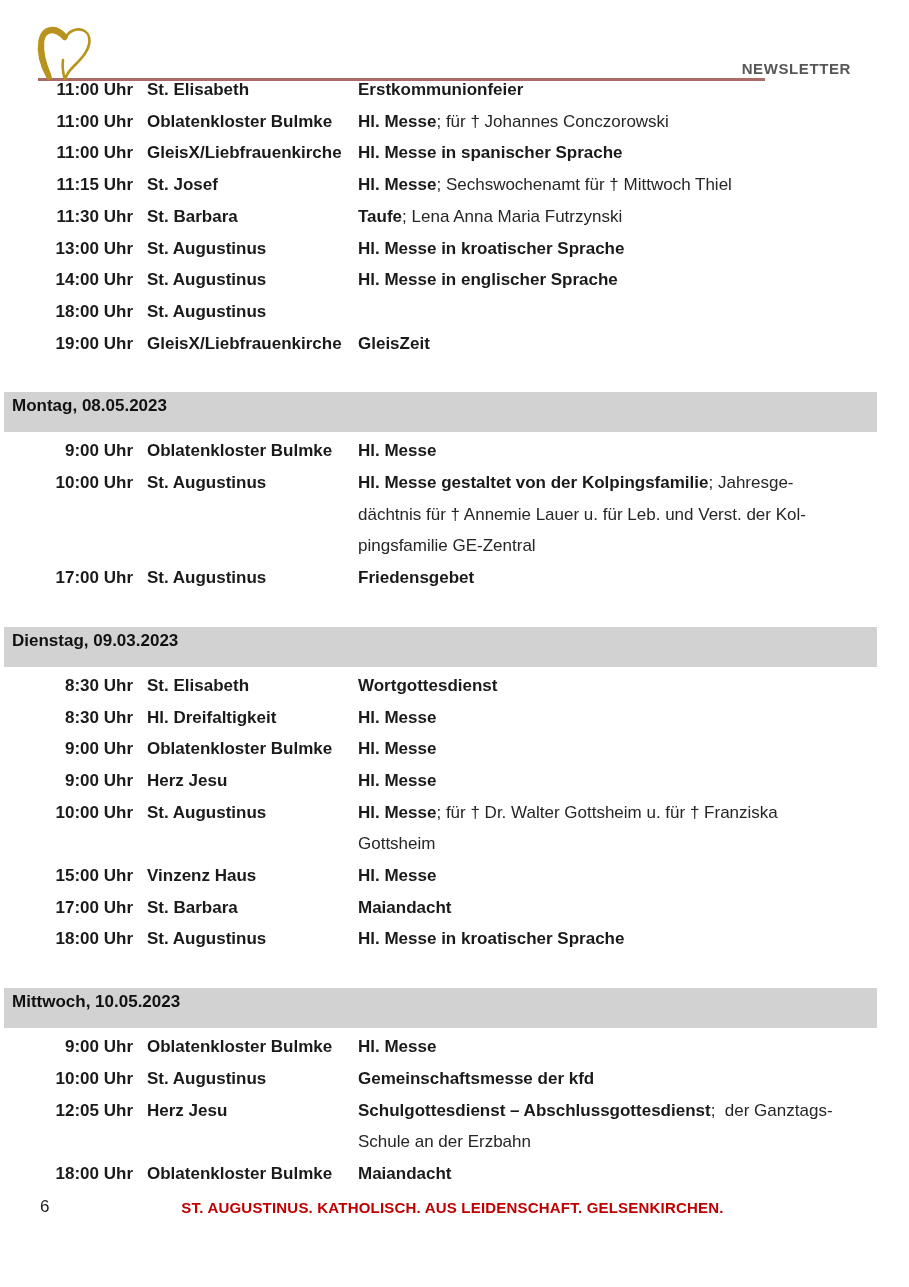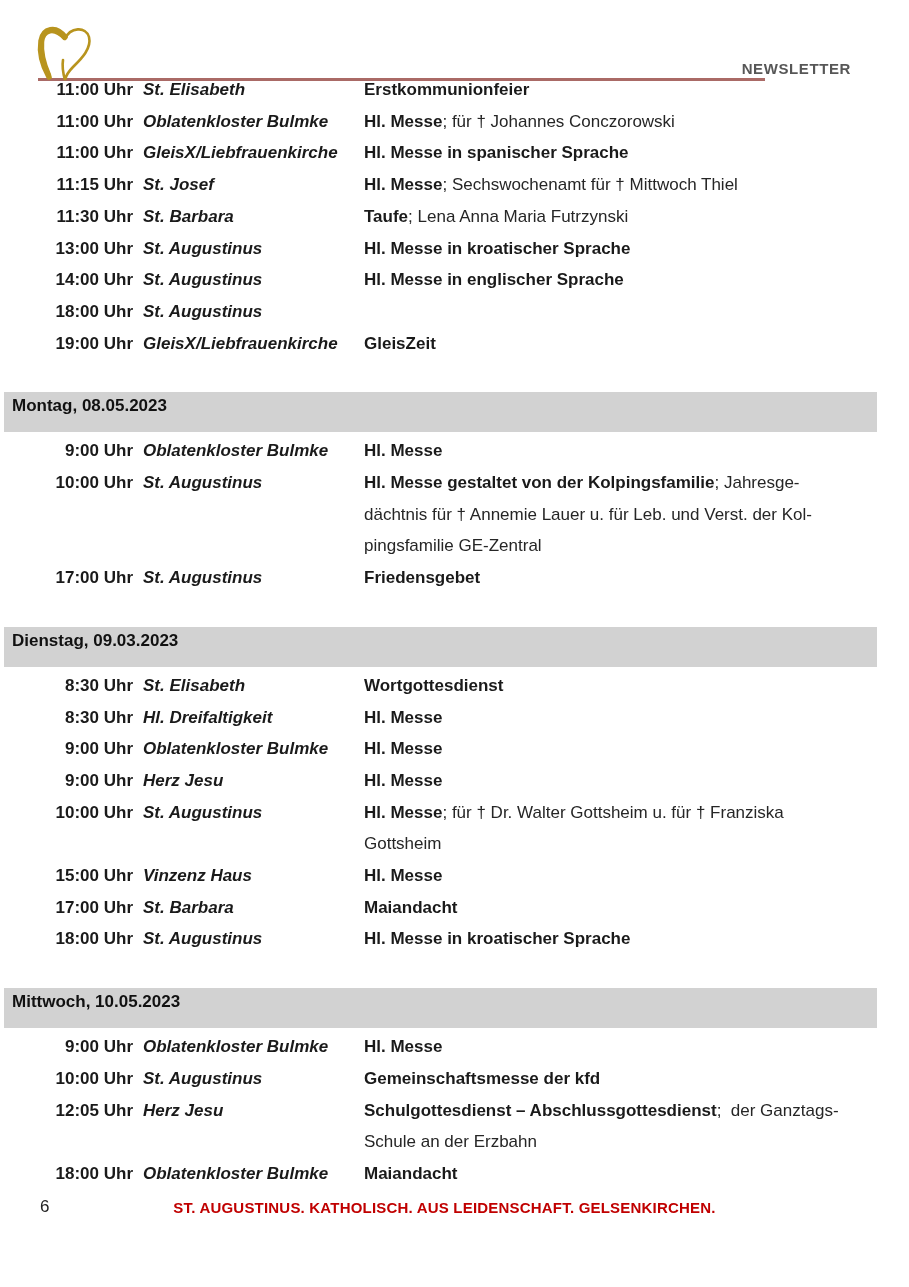--- a/index.html
+++ b/index.html
@@ -24,7 +24,7 @@
     margin:33px 32px 3px 4px; padding-left:8px;
     font-weight:700; font-size:17px; color:#111;
   }
-  .row { display:flex; line-height:31.7px;gap:10px; }
+  .row { display:flex; line-height:31.7px; }
   .col-time   { width:133px; text-align:right; font-weight:700; white-space:nowrap; flex:none; }
   .col-loc    { width:211px; font-weight:700; white-space:nowrap; flex:none;font-style:italic; }
   .col-event  { flex:1; margin-right:32px; white-space:pre-wrap; }

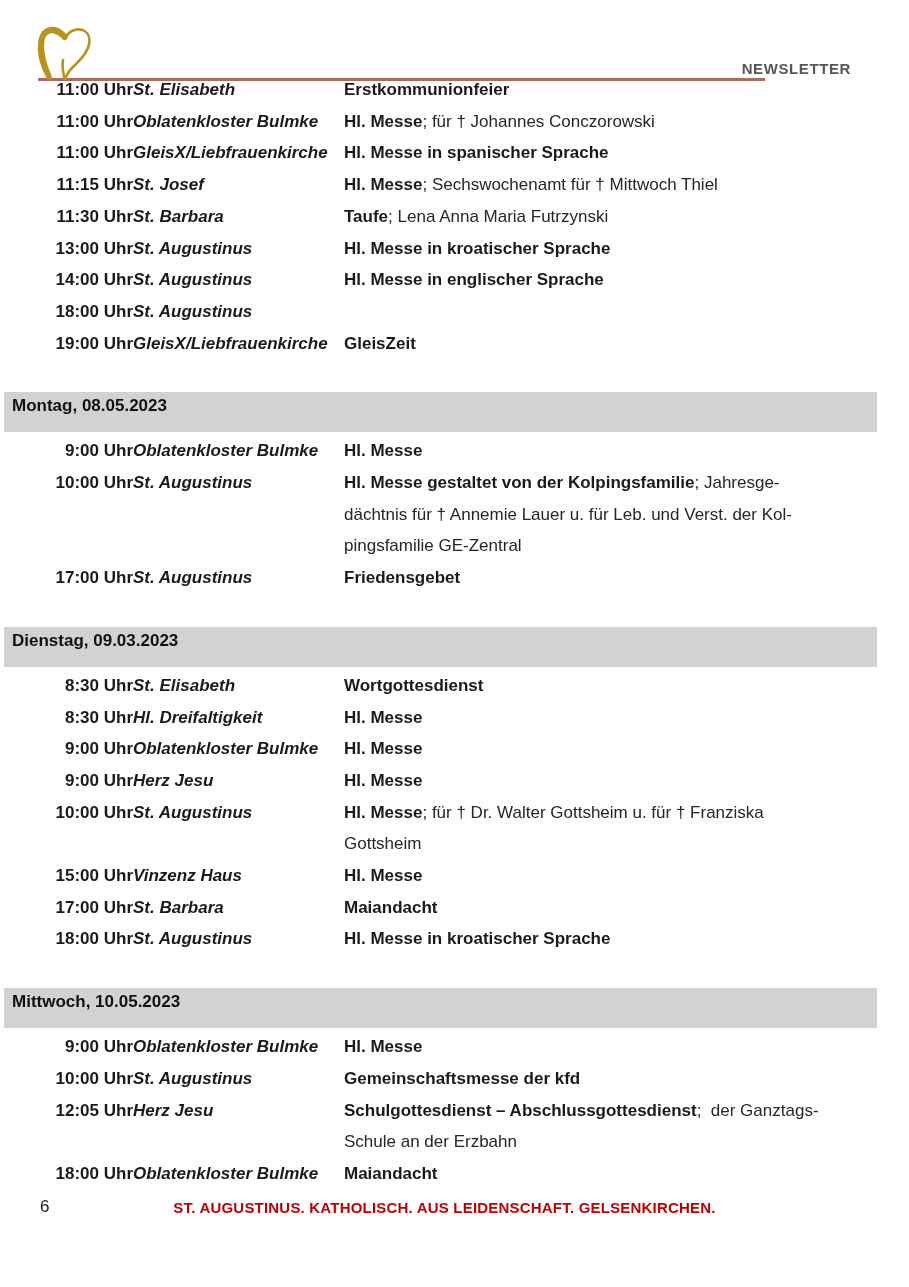--- a/index.html
+++ b/index.html
@@ -26,7 +26,7 @@
   }
   .row { display:flex; line-height:31.7px; }
   .col-time   { width:133px; text-align:right; font-weight:700; white-space:nowrap; flex:none; }
-  .col-loc    { width:211px; font-weight:700; white-space:nowrap; flex:none;font-style:italic; }
+  .col-loc    { width:211px; margin-left:14px; font-weight:700; white-space:nowrap; flex:none; }
   .col-event  { flex:1; margin-right:32px; white-space:pre-wrap; }
   .event-title { font-weight:700; }
   .event-detail { font-weight:400; color:#262626; }

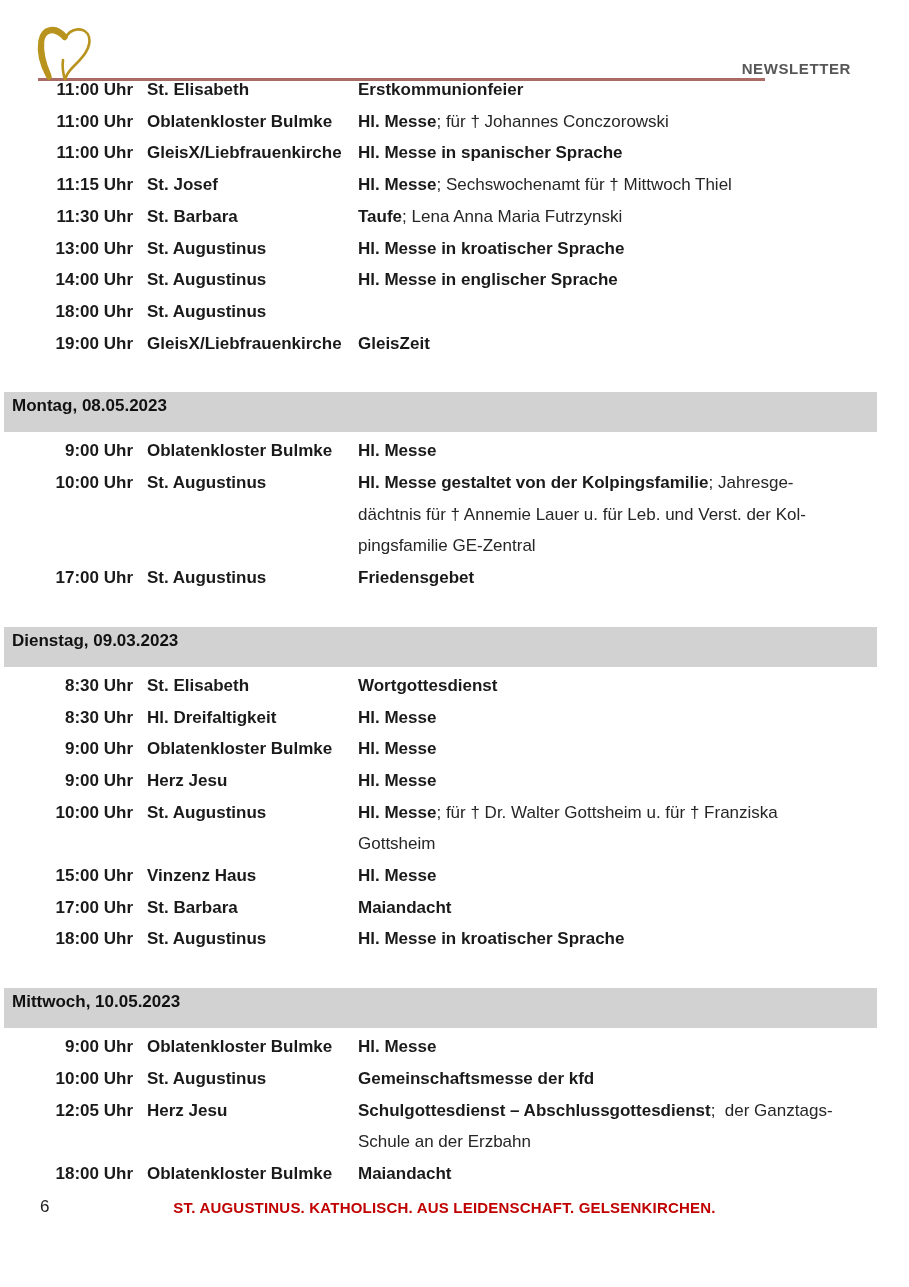--- a/index.html
+++ b/index.html
@@ -33,7 +33,7 @@
   
   .page-num { position:absolute; left:40px; top:1197px; font-size:17px; color:#222; }
   .slogan {
-    position:absolute; left:0; top:1199px; width:889px; text-align:center;
+    position:absolute; left:8px; top:1199px; width:889px; text-align:center;
     color:#c00000; font-weight:700; font-size:15px; letter-spacing:0.2px;
   }
 </style>

